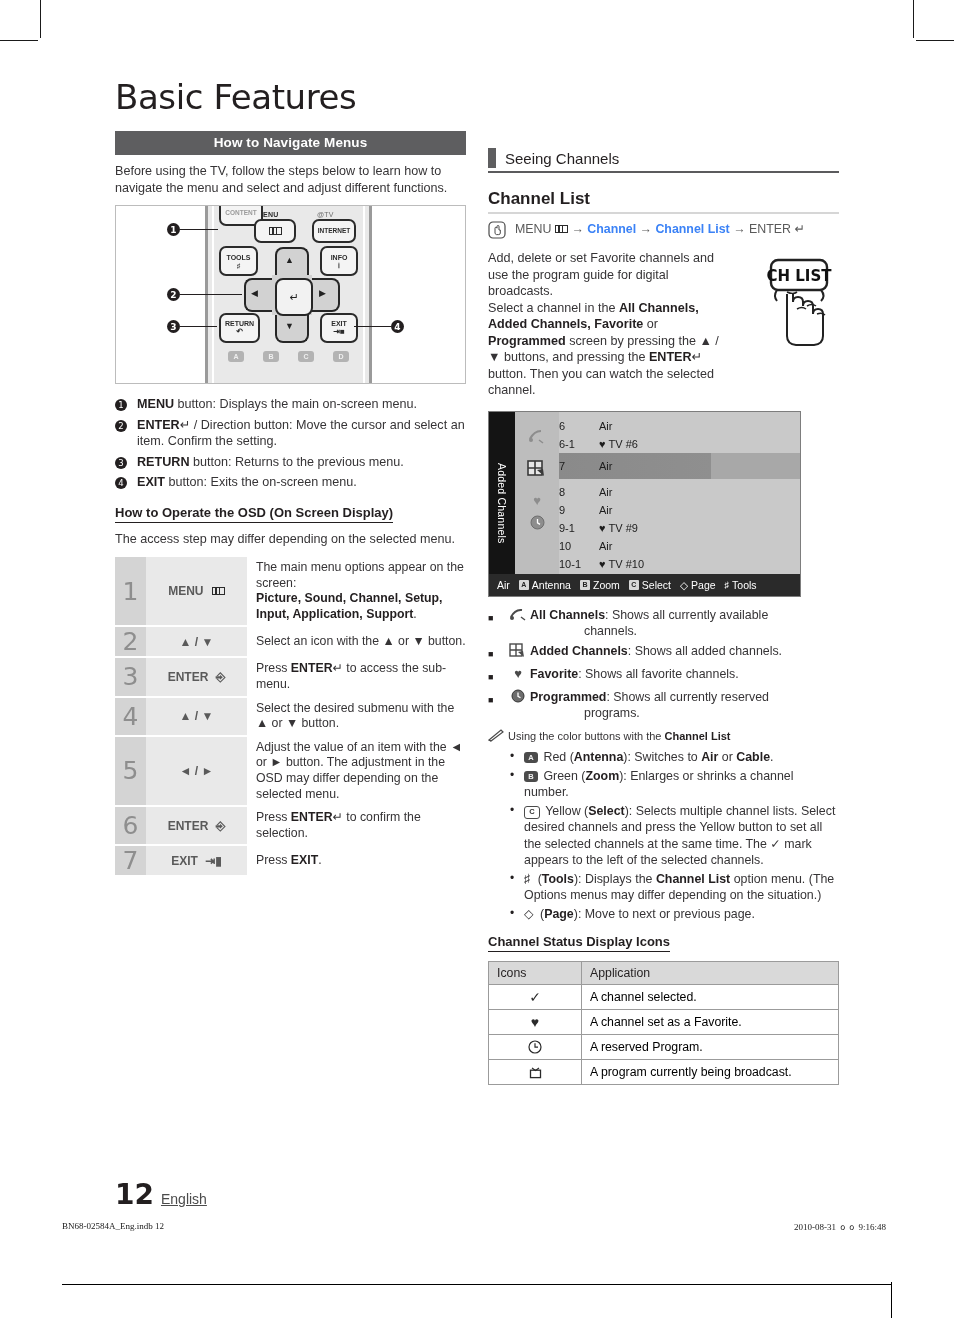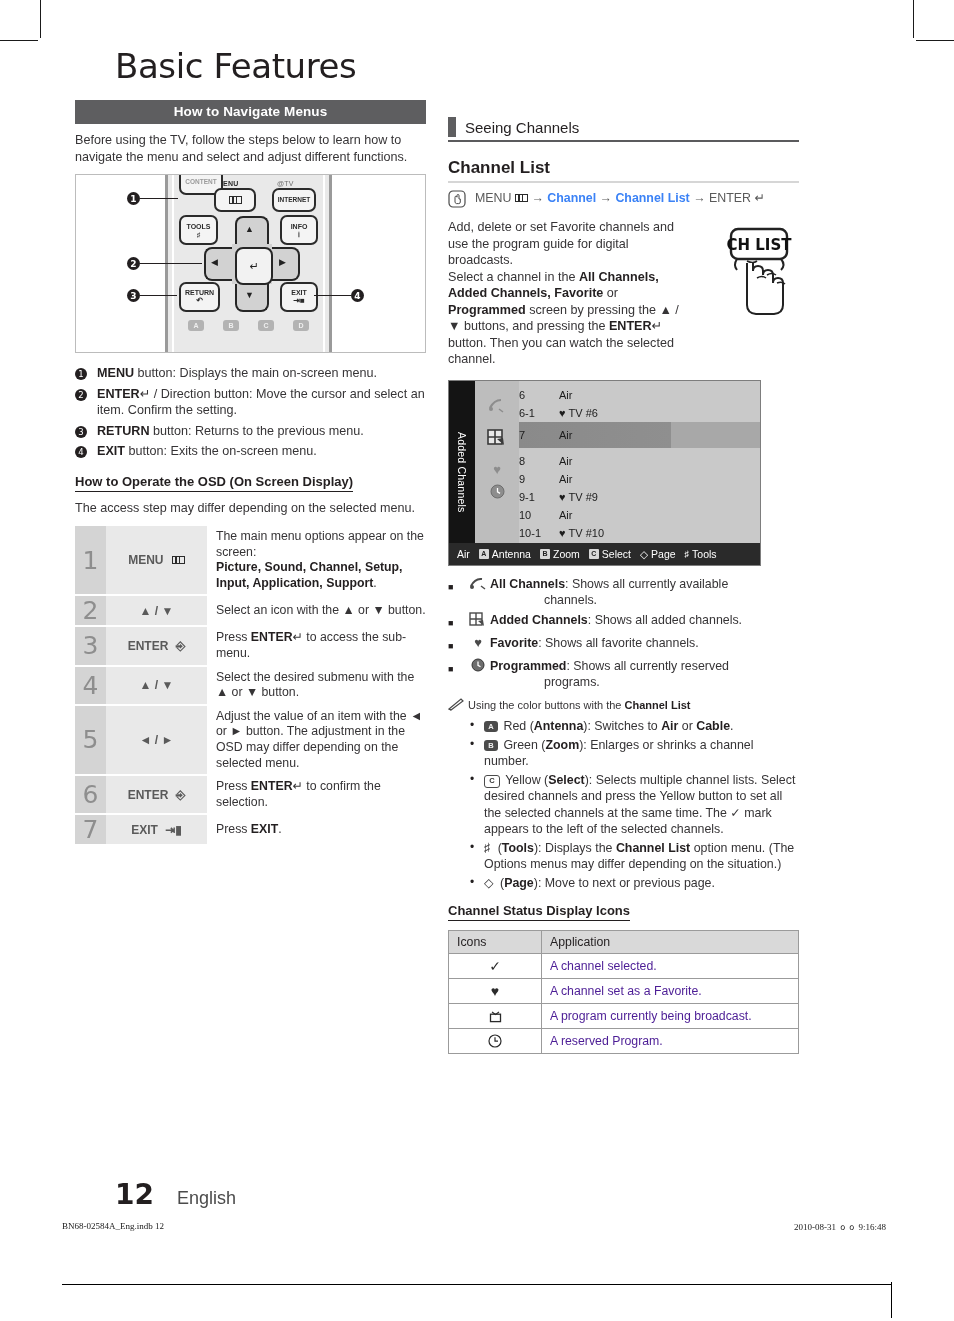--- a/index.html
+++ b/index.html
@@ -25,7 +25,7 @@
   #page {
     position: absolute;
     left: 75px;
-    top: 46px;
+    top: 77px;
     width: 805px;
     height: 1180px;
   }

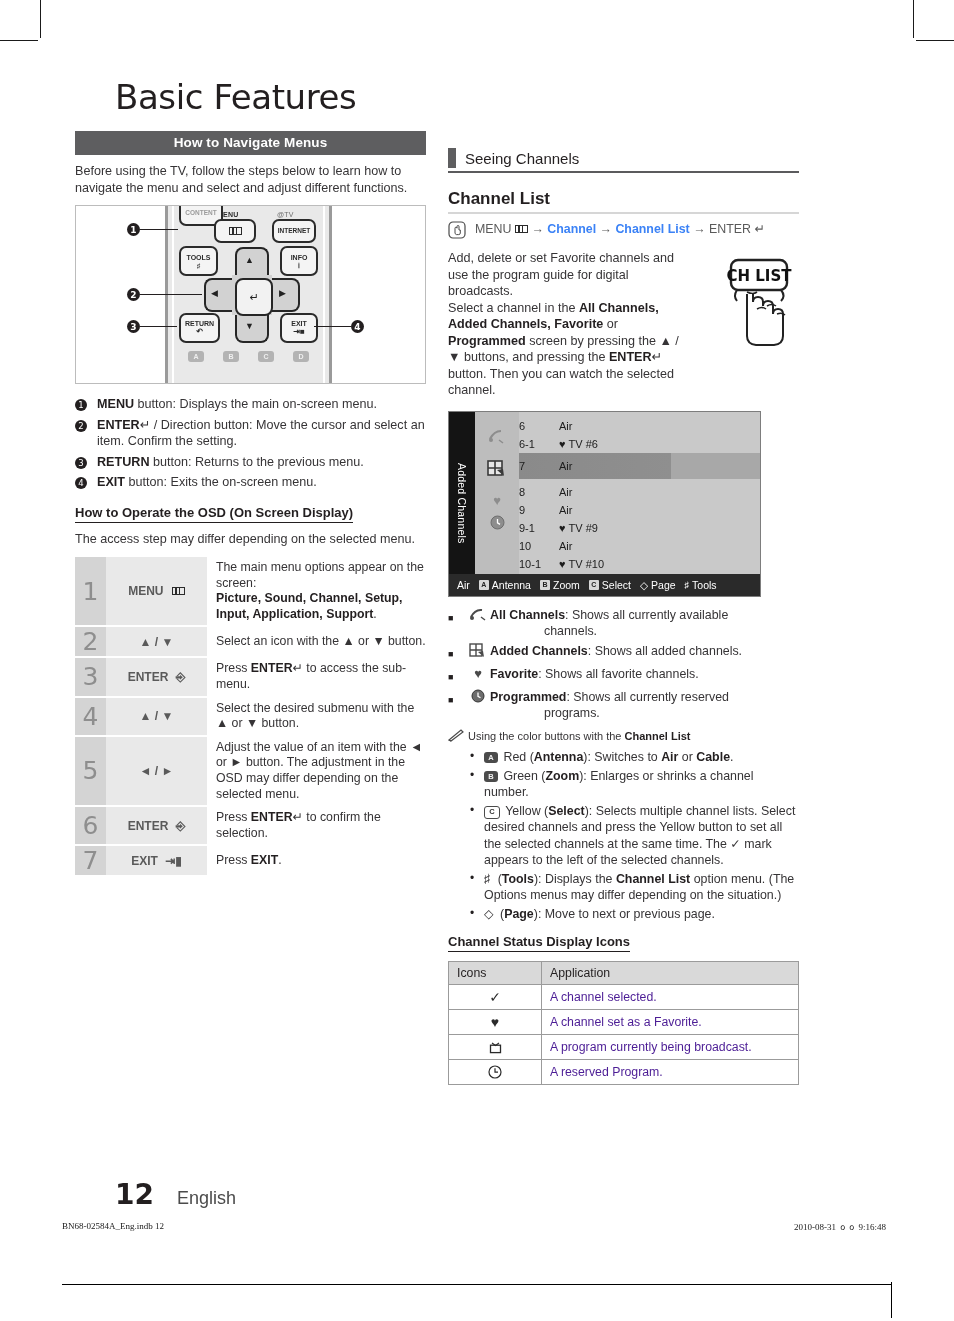--- a/index.html
+++ b/index.html
@@ -42,6 +42,7 @@
   .columns {
     display: flex;
     gap: 22px;
+    margin-left: 40px;
   }
   .col { width: 351px; }
 

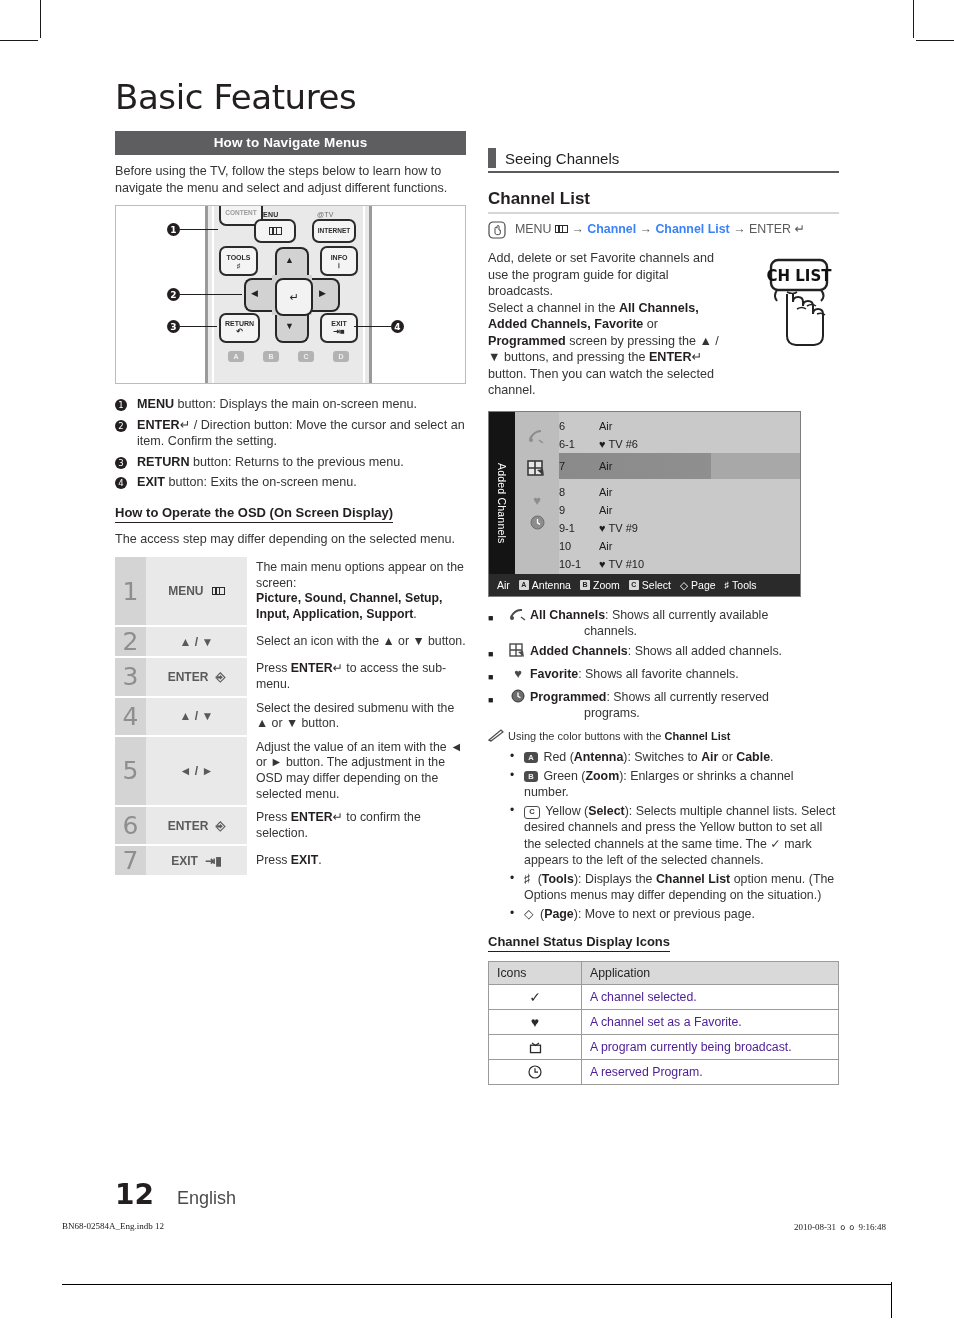--- a/index.html
+++ b/index.html
@@ -452,7 +452,7 @@
   table.icons-tbl th, table.icons-tbl td {
     border: 1px solid #9b9b9b;
     padding: 4px 8px;
-    color: #4c1d95;
+    color: #000000;
   }
   table.icons-tbl th {
     background: #d9d9d9;

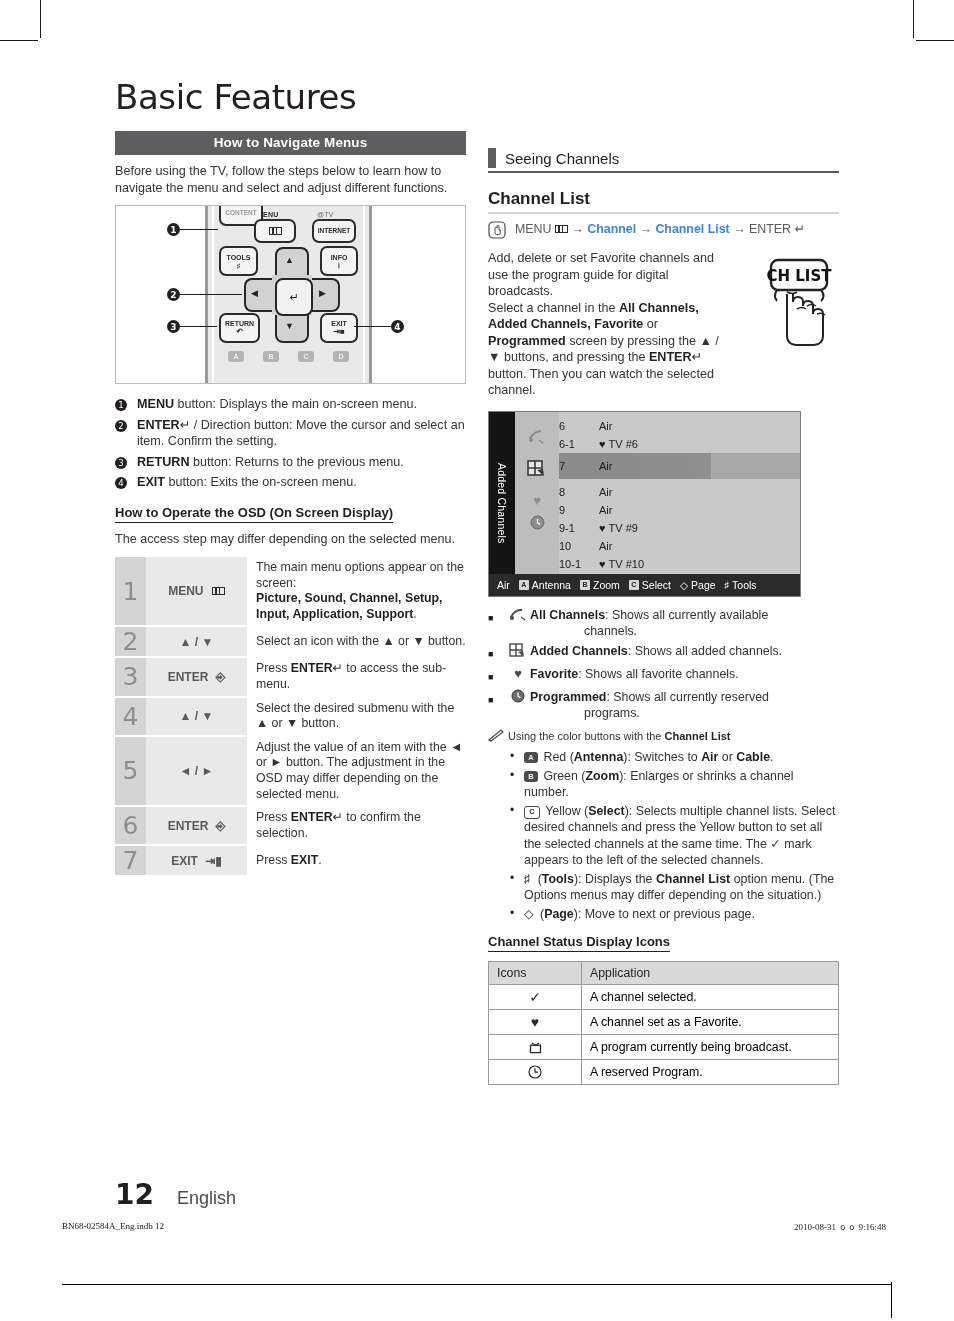--- a/index.html
+++ b/index.html
@@ -904,6 +904,15 @@
           </tr>
           <tr>
             <td class="ic">
+              <svg width="14" height="14" viewBox="0 0 14 14" style="vertical-align:-2px;">
+                <circle cx="7" cy="7" r="6" fill="none" stroke="#2a2a2a" stroke-width="1.2"></circle>
+                <path d="M7 3.3 V7.2 H10" stroke="#2a2a2a" stroke-width="1.2" fill="none"></path>
+              </svg>
+            </td>
+            <td>A reserved Program.</td>
+          </tr>
+          <tr>
+            <td class="ic">
               <svg width="15" height="14" viewBox="0 0 15 14" style="vertical-align:-2px;">
                 <path d="M4 3 L7.5 5.4 L11 3" fill="none" stroke="#2a2a2a" stroke-width="1.2"></path>
                 <rect x="2.5" y="5.2" width="10" height="7.4" fill="none" stroke="#2a2a2a" stroke-width="1.3"></rect>
@@ -911,15 +920,6 @@
             </td>
             <td>A program currently being broadcast.</td>
           </tr>
-          <tr>
-            <td class="ic">
-              <svg width="14" height="14" viewBox="0 0 14 14" style="vertical-align:-2px;">
-                <circle cx="7" cy="7" r="6" fill="none" stroke="#2a2a2a" stroke-width="1.2"></circle>
-                <path d="M7 3.3 V7.2 H10" stroke="#2a2a2a" stroke-width="1.2" fill="none"></path>
-              </svg>
-            </td>
-            <td>A reserved Program.</td>
-          </tr>
         </tbody>
       </table>
 

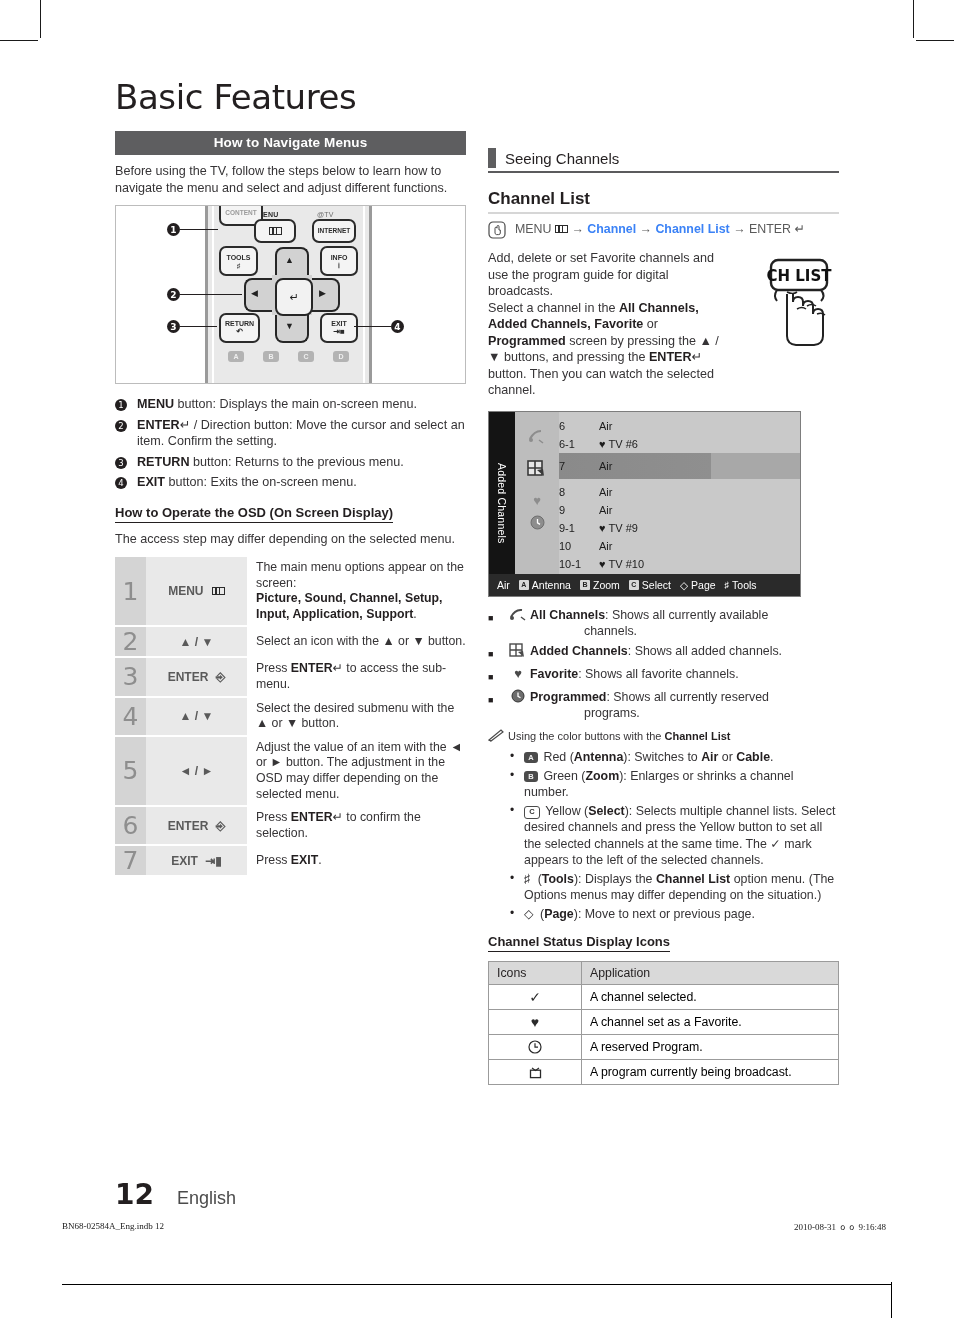--- a/index.html
+++ b/index.html
@@ -483,9 +483,10 @@
     font-family: "DejaVu Sans", sans-serif;
   }
   .pagefoot .lang {
-    font-size: 18px;
+    font-size: 14px;
     color: #4b4b4b;
-    margin-left: 23px;
+    margin-left: 7px;
+    text-decoration: underline;
   }
 
   .printline {

